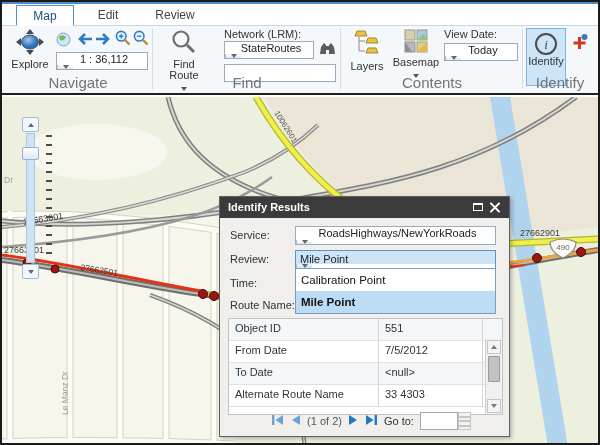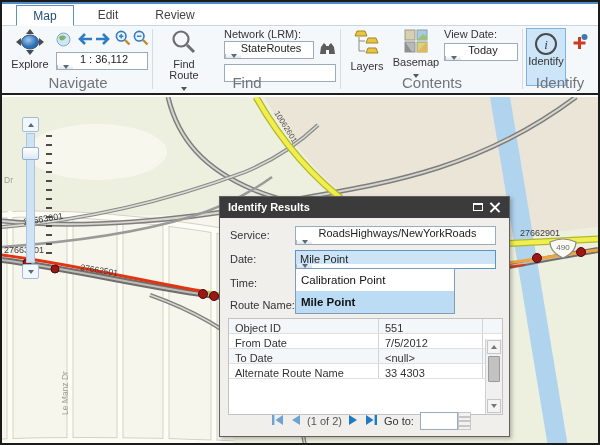--- a/index.html
+++ b/index.html
@@ -334,7 +334,7 @@
         </span>
     </div>
 
-    <div class="dlg-row-label" style="top:56px;">Date:</div>
+    <div class="dlg-row-label" style="top:56px;">Review:</div>
     <div class="combo dlg-combo" style="top:53px;border-color:#5c93c5;">
       <span class="val" style="background:#cde4f7;align-self:stretch;line-height:17px;">Mile Point</span>
       <span class="caret-btn" style="background:linear-gradient(#eaf3fb,#cfe3f4);">

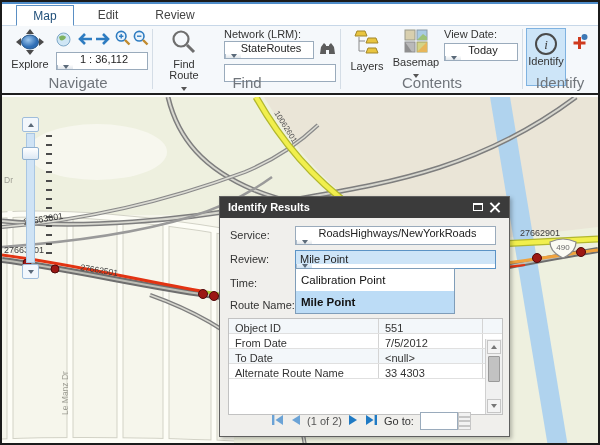--- a/index.html
+++ b/index.html
@@ -47,7 +47,7 @@
   .dlg-close:before { transform:rotate(45deg); } .dlg-close:after { transform:rotate(-45deg); }
   .dlg-row-label { position:absolute; left:10px; font-size:11px; color:#333; }
   .dlg-combo { position:absolute; left:75px; width:201px; height:19px; }
-  .dlg-list { position:absolute; left:75px; top:71px; width:160px; background:#fff; border:1px solid #7f9db9; z-index:5; }
+  .dlg-list { position:absolute; left:75px; top:71px; width:201px; background:#fff; border:1px solid #7f9db9; z-index:5; }
   .dlg-list .opt { height:22px; line-height:22px; padding-left:5px; font-size:11.5px; color:#111; }
   .dlg-list .opt.sel { background:#bcdcf6; font-weight:bold; }
   

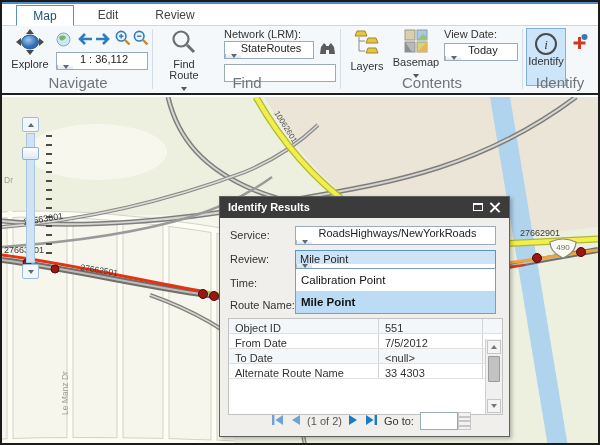--- a/index.html
+++ b/index.html
@@ -55,7 +55,7 @@
   .tbl-head { display:flex; height:20px; background:linear-gradient(#f6f6f6,#e6e6e6); border-bottom:1px solid #c2c2c2; font-weight:bold; }
   .tbl-head .c1, .tbl-row .c1 { width:150px; padding:3px 0 0 6px; border-right:1px solid #d4d4d4; }
   .tbl-head .c2, .tbl-row .c2 { width:104px; padding:3px 0 0 6px; border-right:1px solid #d4d4d4; }
-  .tbl-row { display:flex; height:15px; border-bottom:1px solid #e0e0e0; }
+  .tbl-row { display:flex; height:22px; border-bottom:1px solid #e0e0e0; }
   .tbl-row:nth-child(odd) { background:#f3f7fa; }
   .scrollbar { position:absolute; right:0; top:20px; bottom:0; width:17px; background:#f0f0f0; border-left:1px solid #d0d0d0; }
   .sb-btn { position:absolute; left:1px; width:14px; height:14px; background:#f4f4f4; border:1px solid #c6c6c6; display:flex; align-items:center; justify-content:center; }

